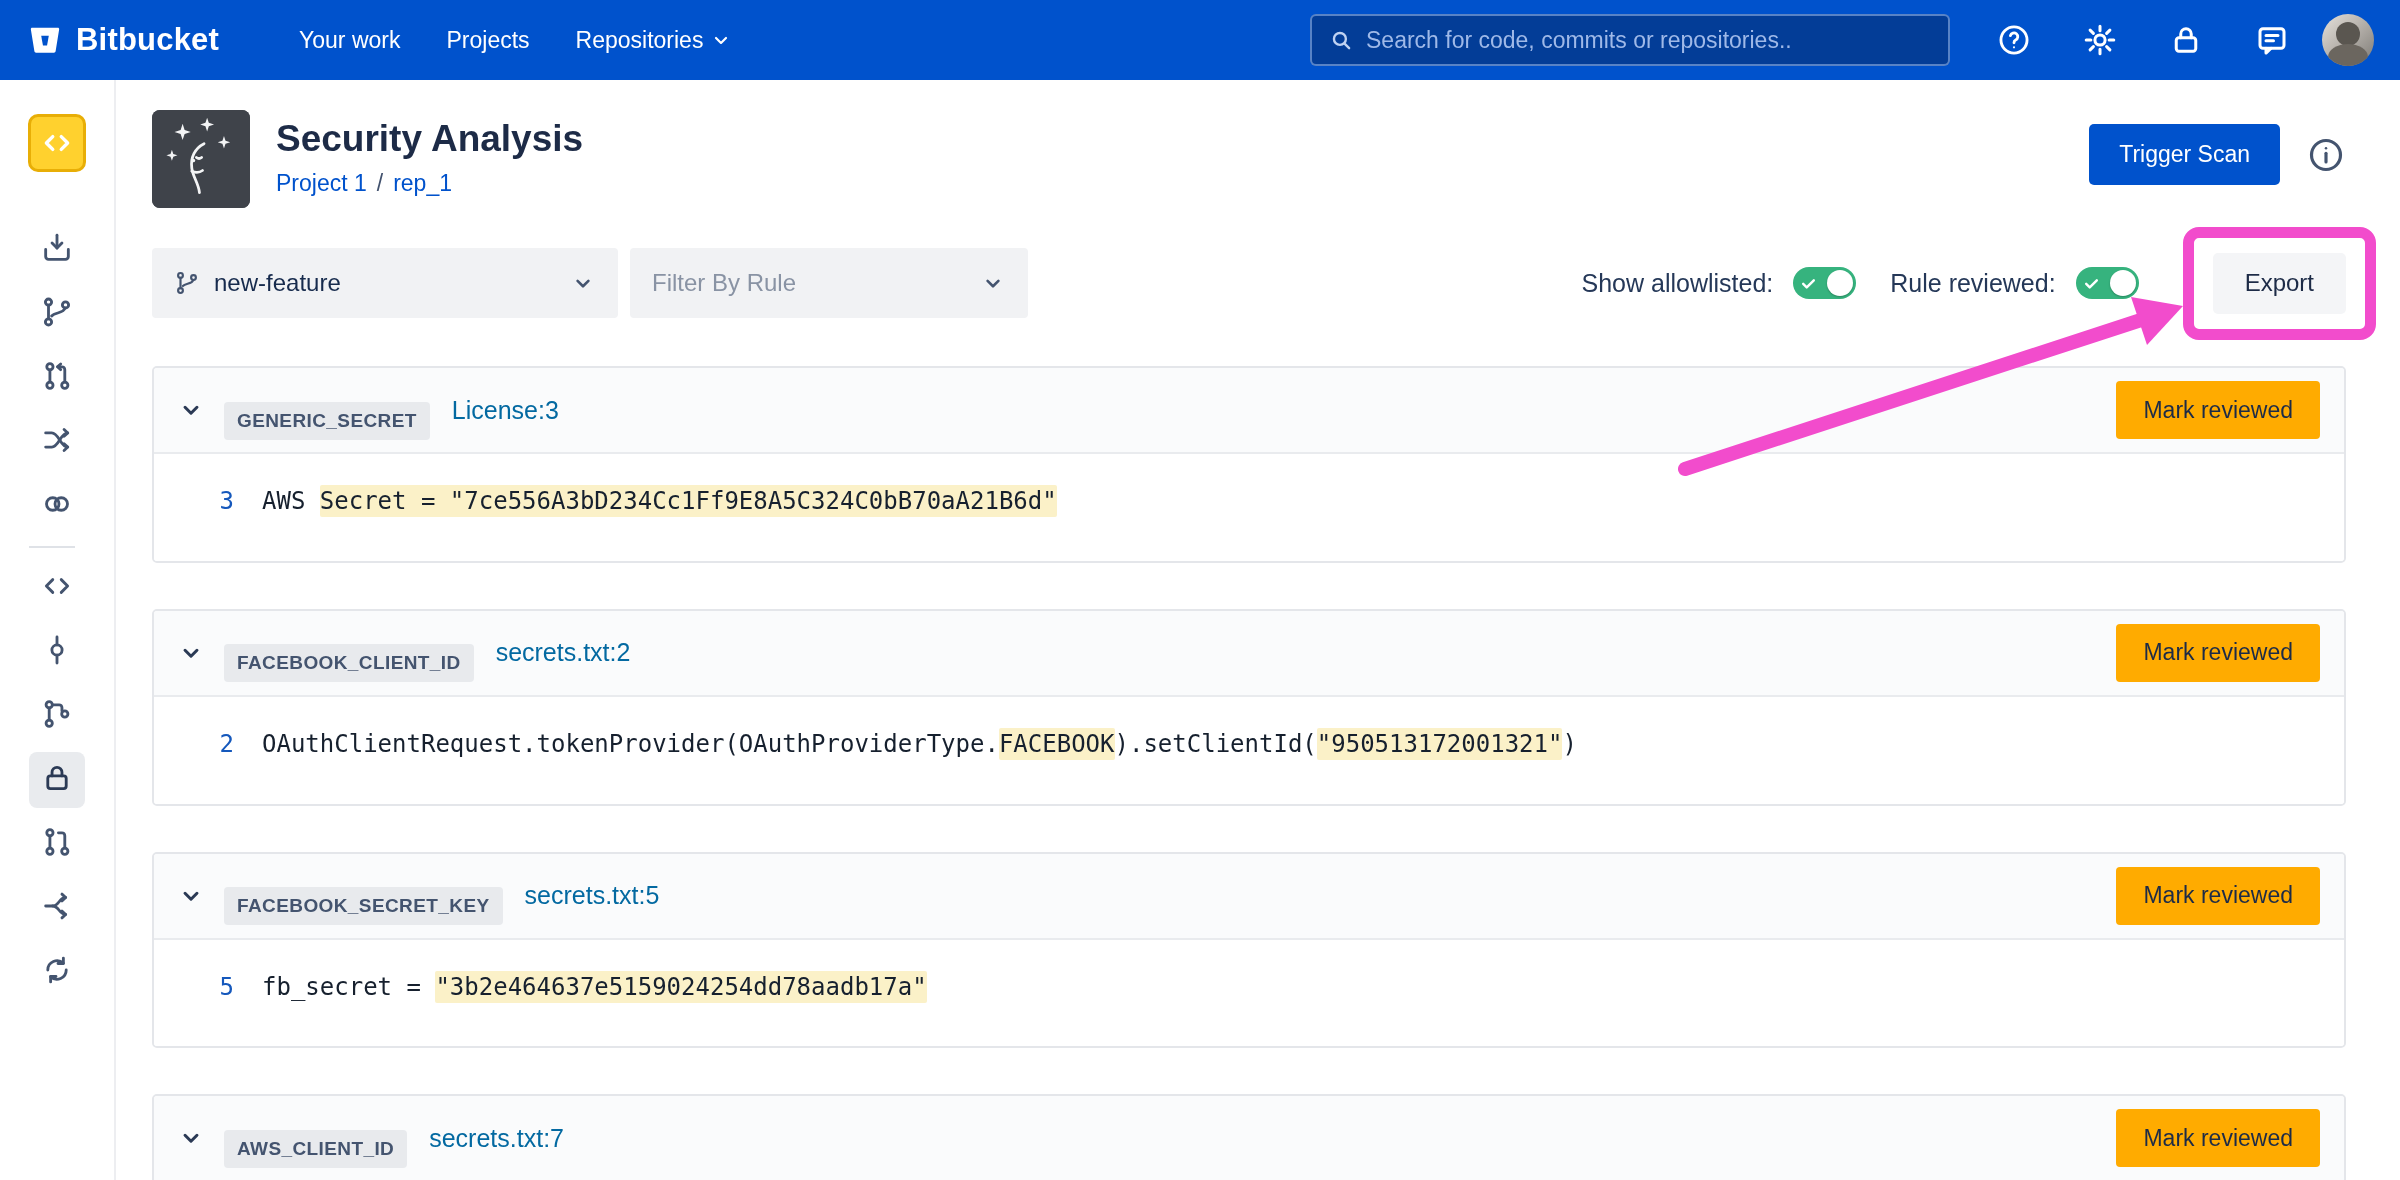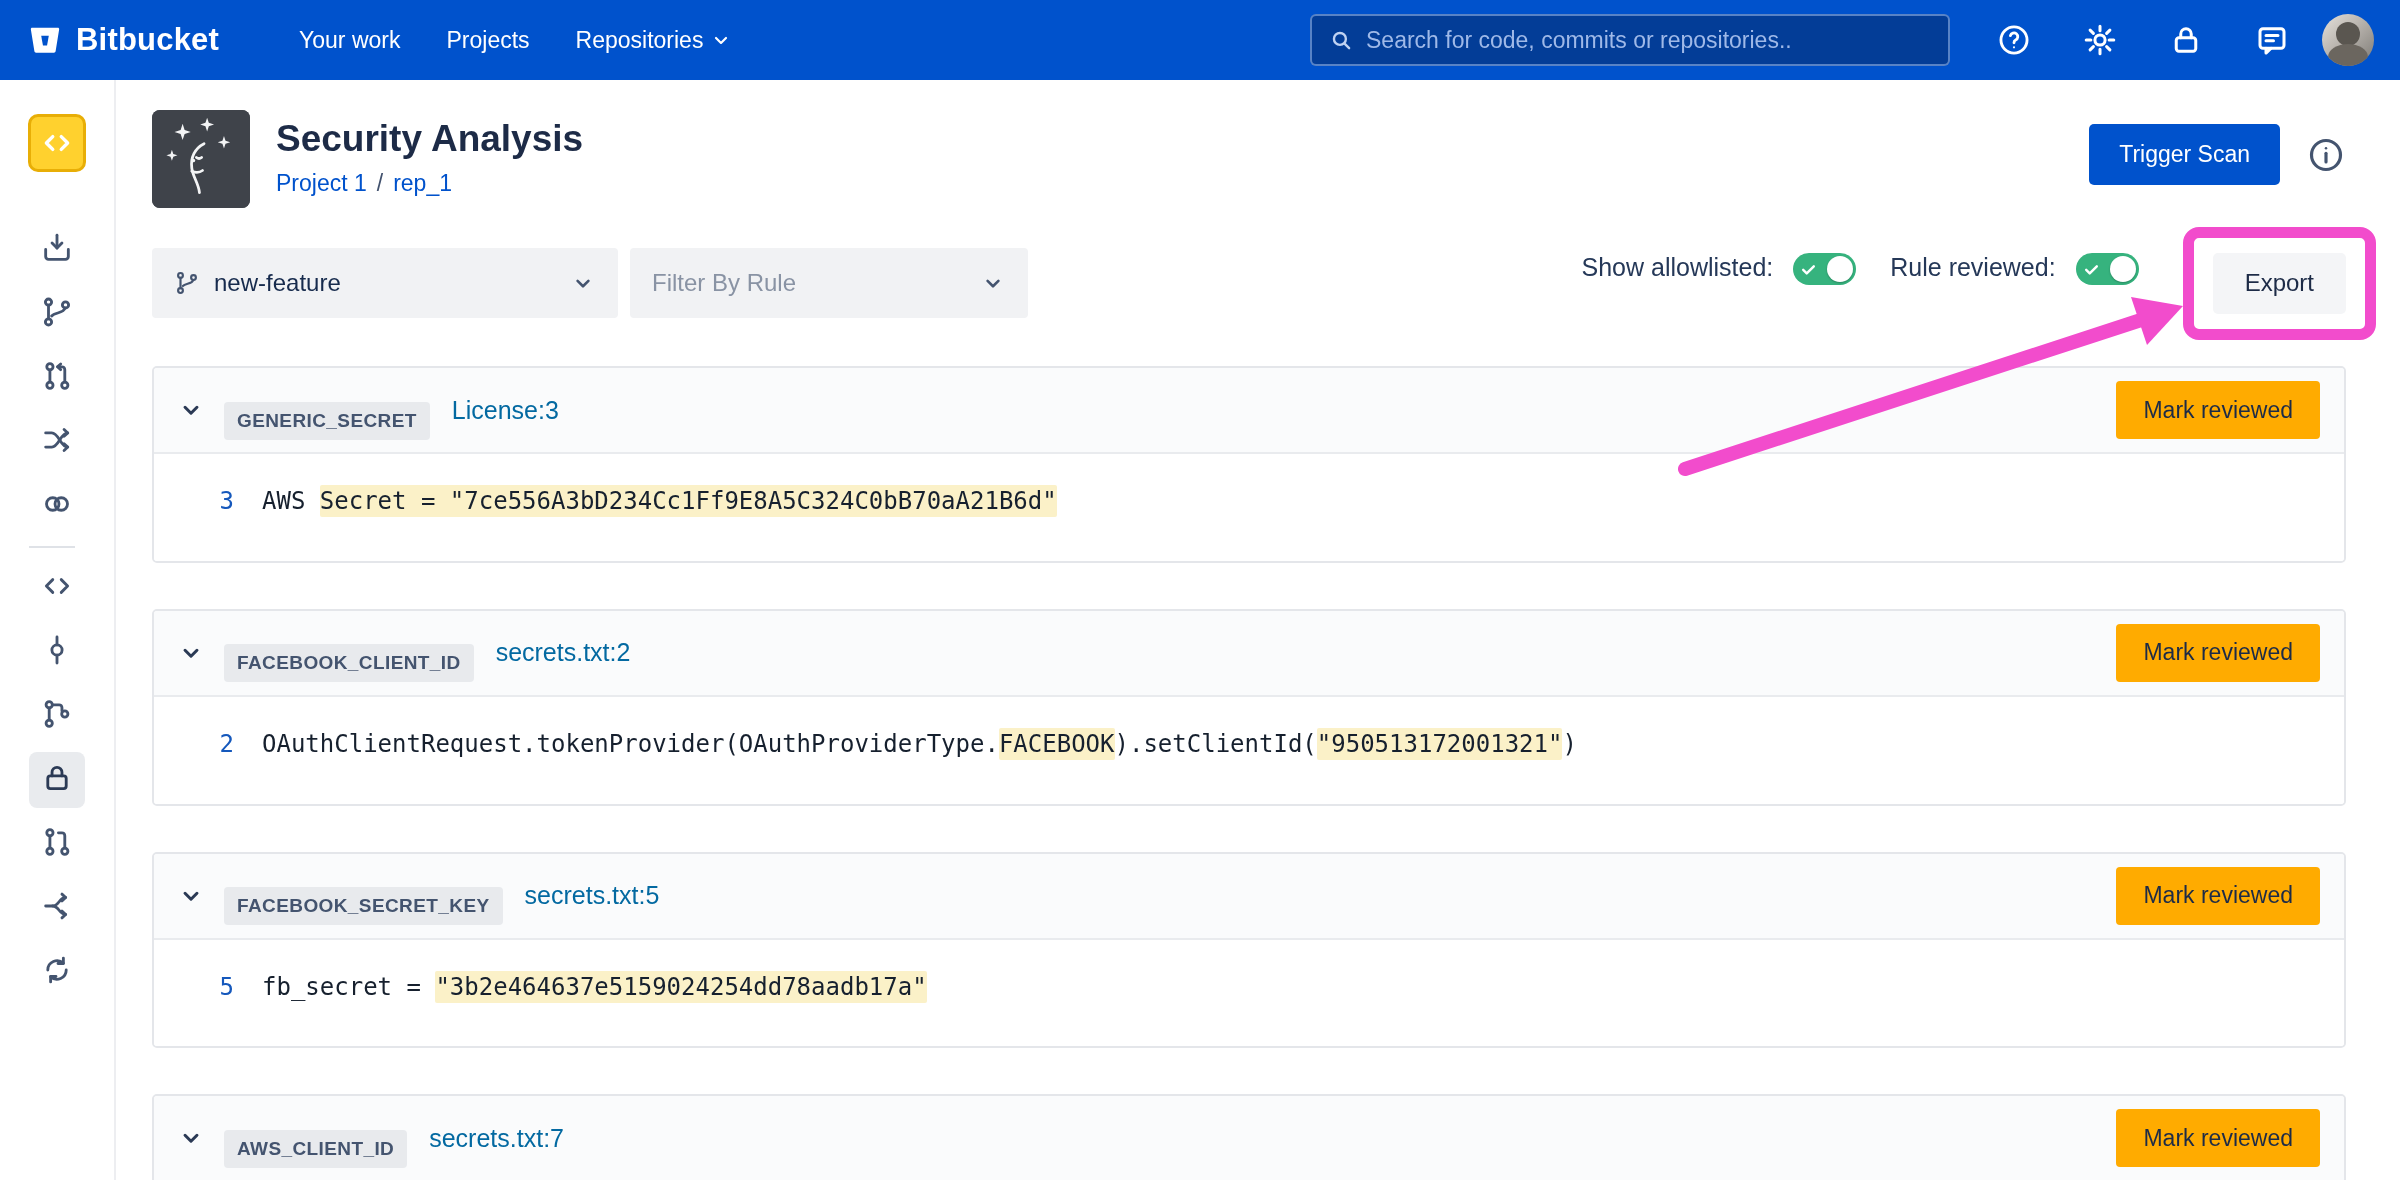--- a/index.html
+++ b/index.html
@@ -62,7 +62,7 @@
   .select .lbl{font-size:24px; font-weight:500; flex:1; white-space:nowrap; overflow:hidden;}
   .select.rule .lbl{font-weight:400; color:#8993A4;}
   .select svg{width:26px;height:26px;color:#44546F;flex:none;}
-  .toggles{margin-left:auto; display:flex; align-items:flex-start; gap:20px;}
+  .toggles{margin-left:auto; display:flex; align-items:center; gap:20px;}
   .tg-label{font-size:25px; font-weight:500; color:#253858; white-space:nowrap;}
   .toggle{width:63px;height:32px;border-radius:16px;background:#B3BAC5;position:relative;cursor:pointer;flex:none;margin-right:14px;}
   .toggle.on{background:var(--green);}

